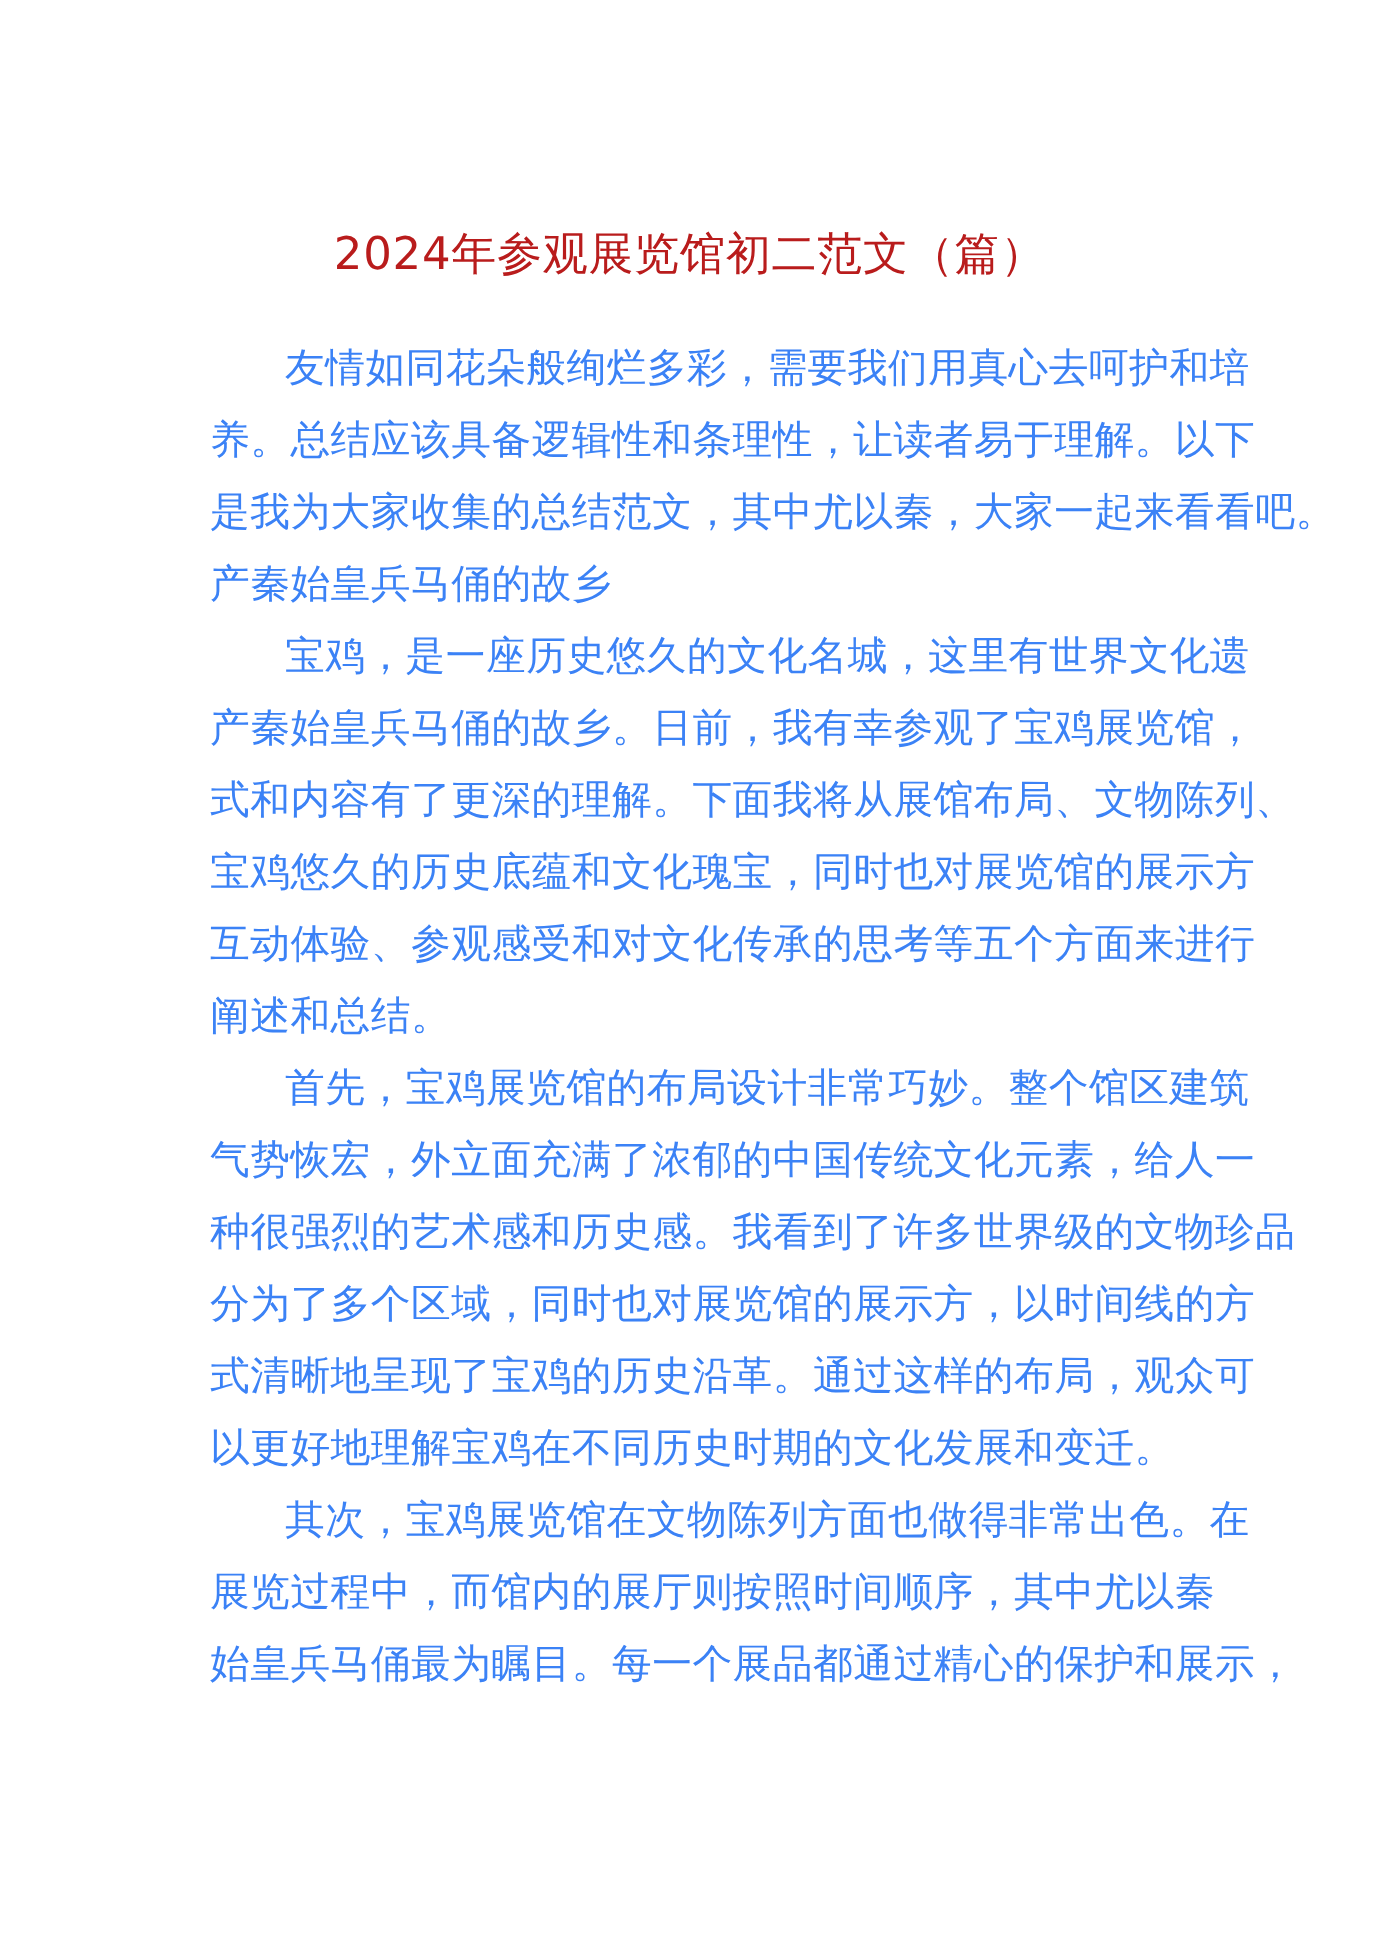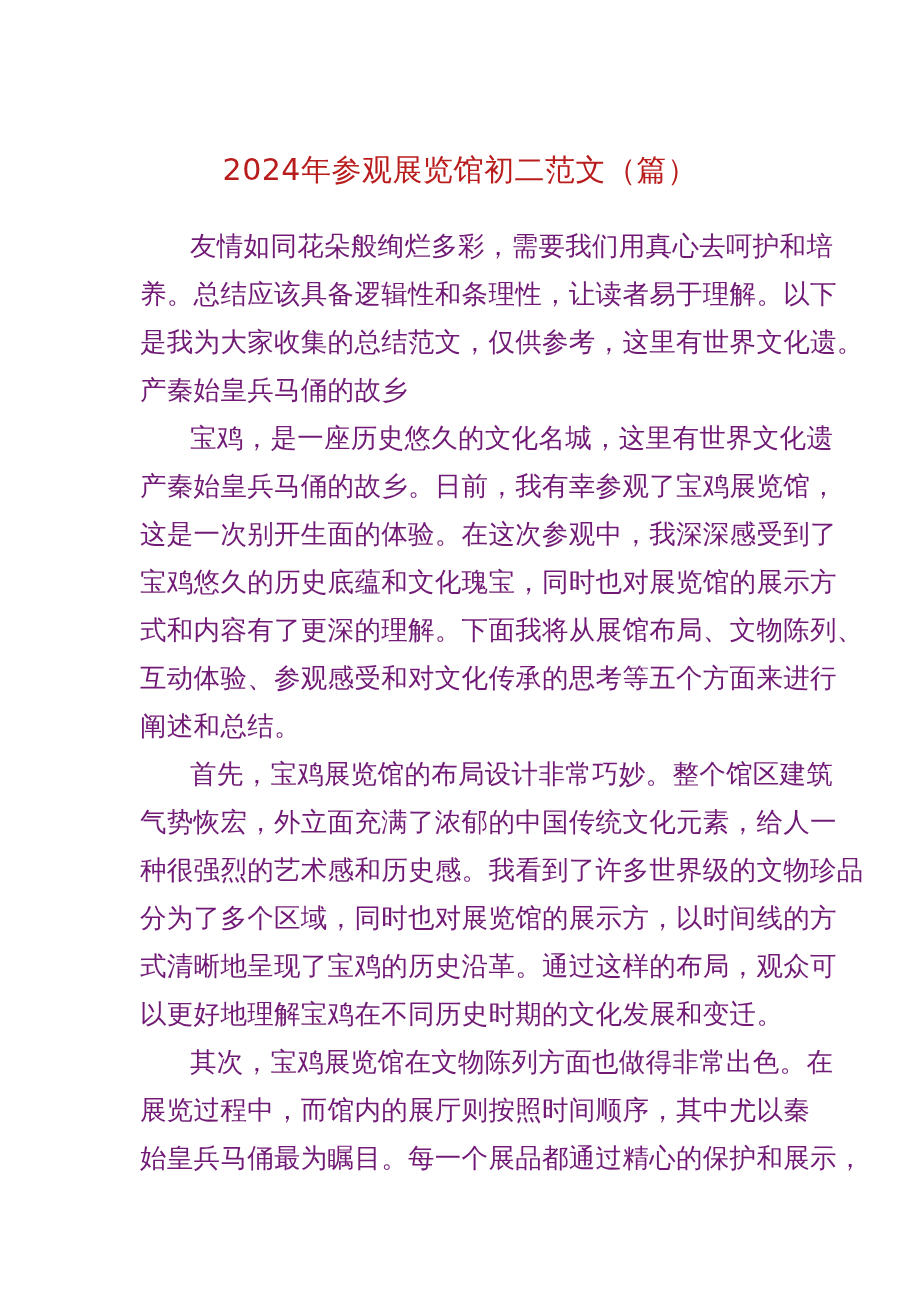--- a/index.html
+++ b/index.html
@@ -11,7 +11,7 @@
              font-size: 30px; line-height: 48px; color: #b91c1c; letter-spacing: 0.5px; }
     .body-text { position: absolute; left: 140px; top: 222px; width: 642px; }
     .line { height: 48px; line-height: 48px; font-size: 26.5px; white-space: nowrap;
-            letter-spacing: 0.3px; color: #701a75; }
+            letter-spacing: 0.3px; color: #3b82f6; }
     .indent { padding-left: 50px; }
   </style>
 </head>

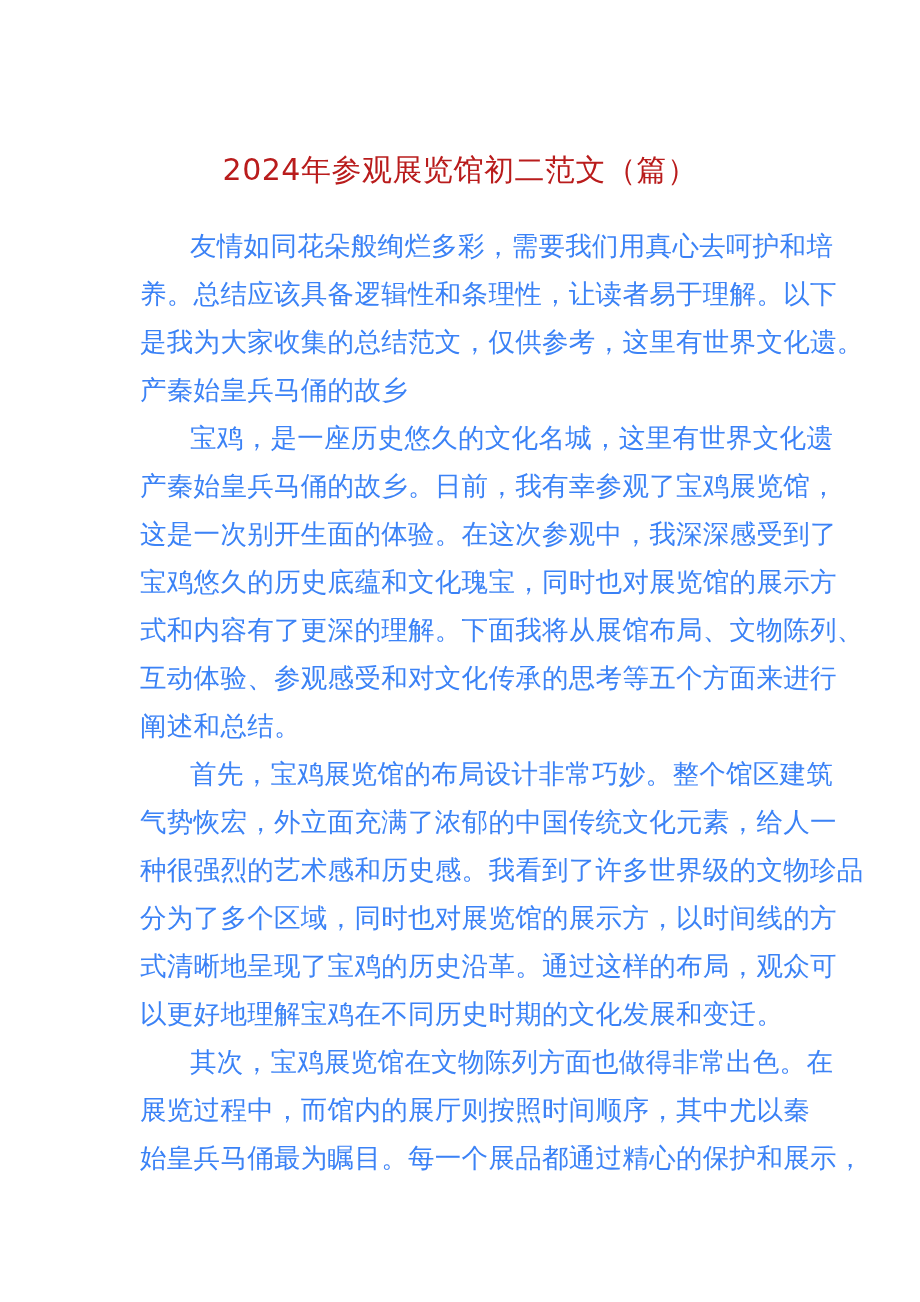--- a/index.html
+++ b/index.html
@@ -22,7 +22,7 @@
   <div class="body-text">
     <div class="line indent">友情如同花朵般绚烂多彩，需要我们用真心去呵护和培</div>
     <div class="line">养。总结应该具备逻辑性和条理性，让读者易于理解。以下</div>
-    <div class="line">是我为大家收集的总结范文，仅供参考，这里有世界文化遗。</div>
+    <div class="line">是我为大家收集的总结范文，其中尤以秦，大家一起来看看吧。</div>
     <div class="line">产秦始皇兵马俑的故乡</div>
     <div class="line indent">宝鸡，是一座历史悠久的文化名城，这里有世界文化遗</div>
     <div class="line">产秦始皇兵马俑的故乡。日前，我有幸参观了宝鸡展览馆，</div>

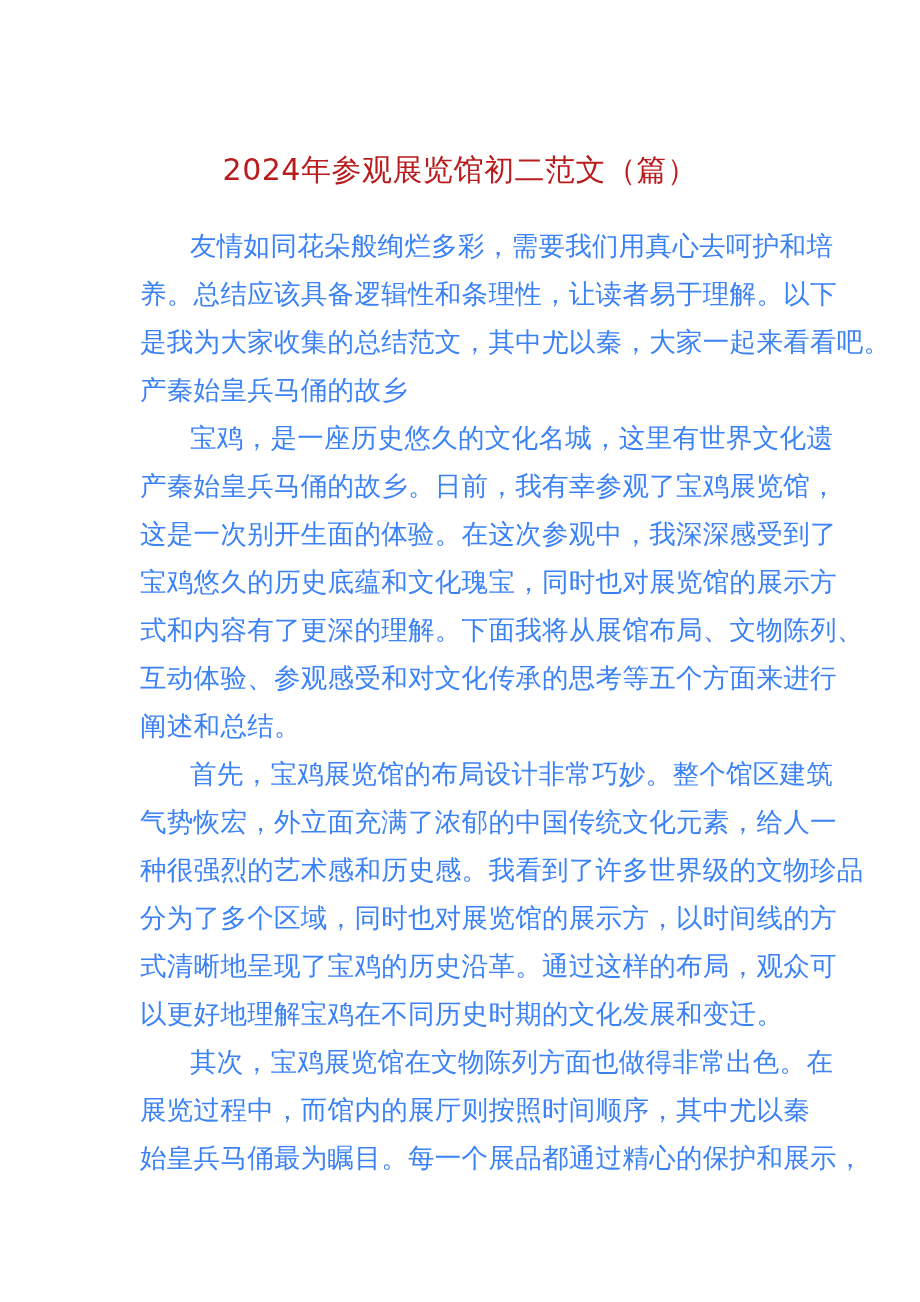--- a/index.html
+++ b/index.html
@@ -26,7 +26,6 @@
     <div class="line">产秦始皇兵马俑的故乡</div>
     <div class="line indent">宝鸡，是一座历史悠久的文化名城，这里有世界文化遗</div>
     <div class="line">产秦始皇兵马俑的故乡。日前，我有幸参观了宝鸡展览馆，</div>
-    <div class="line">这是一次别开生面的体验。在这次参观中，我深深感受到了</div>
     <div class="line">宝鸡悠久的历史底蕴和文化瑰宝，同时也对展览馆的展示方</div>
     <div class="line">式和内容有了更深的理解。下面我将从展馆布局、文物陈列、</div>
     <div class="line">互动体验、参观感受和对文化传承的思考等五个方面来进行</div>

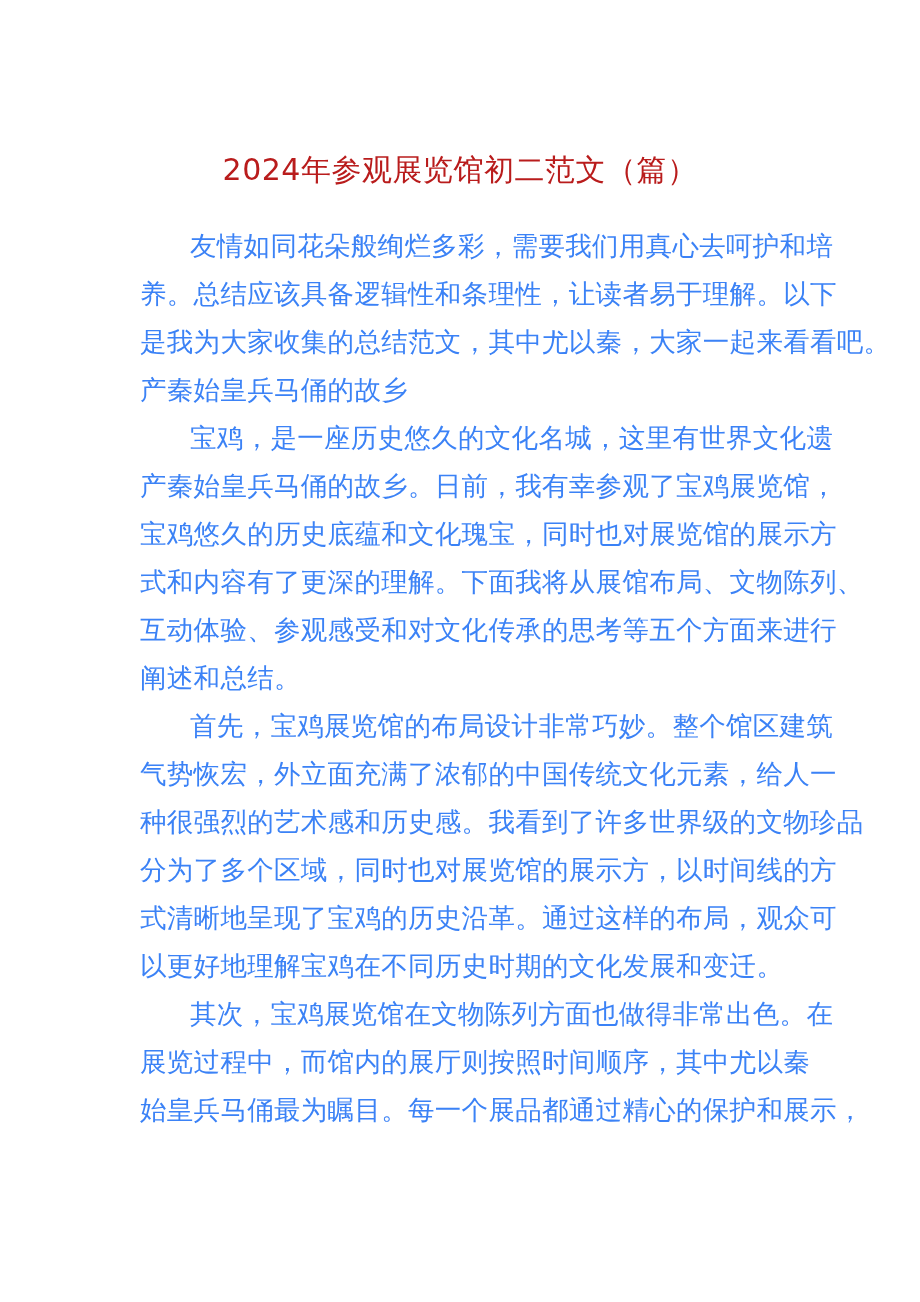--- a/index.html
+++ b/index.html
@@ -26,8 +26,8 @@
     <div class="line">产秦始皇兵马俑的故乡</div>
     <div class="line indent">宝鸡，是一座历史悠久的文化名城，这里有世界文化遗</div>
     <div class="line">产秦始皇兵马俑的故乡。日前，我有幸参观了宝鸡展览馆，</div>
+    <div class="line">式和内容有了更深的理解。下面我将从展馆布局、文物陈列、</div>
     <div class="line">宝鸡悠久的历史底蕴和文化瑰宝，同时也对展览馆的展示方</div>
-    <div class="line">式和内容有了更深的理解。下面我将从展馆布局、文物陈列、</div>
     <div class="line">互动体验、参观感受和对文化传承的思考等五个方面来进行</div>
     <div class="line">阐述和总结。</div>
     <div class="line indent">首先，宝鸡展览馆的布局设计非常巧妙。整个馆区建筑</div>

